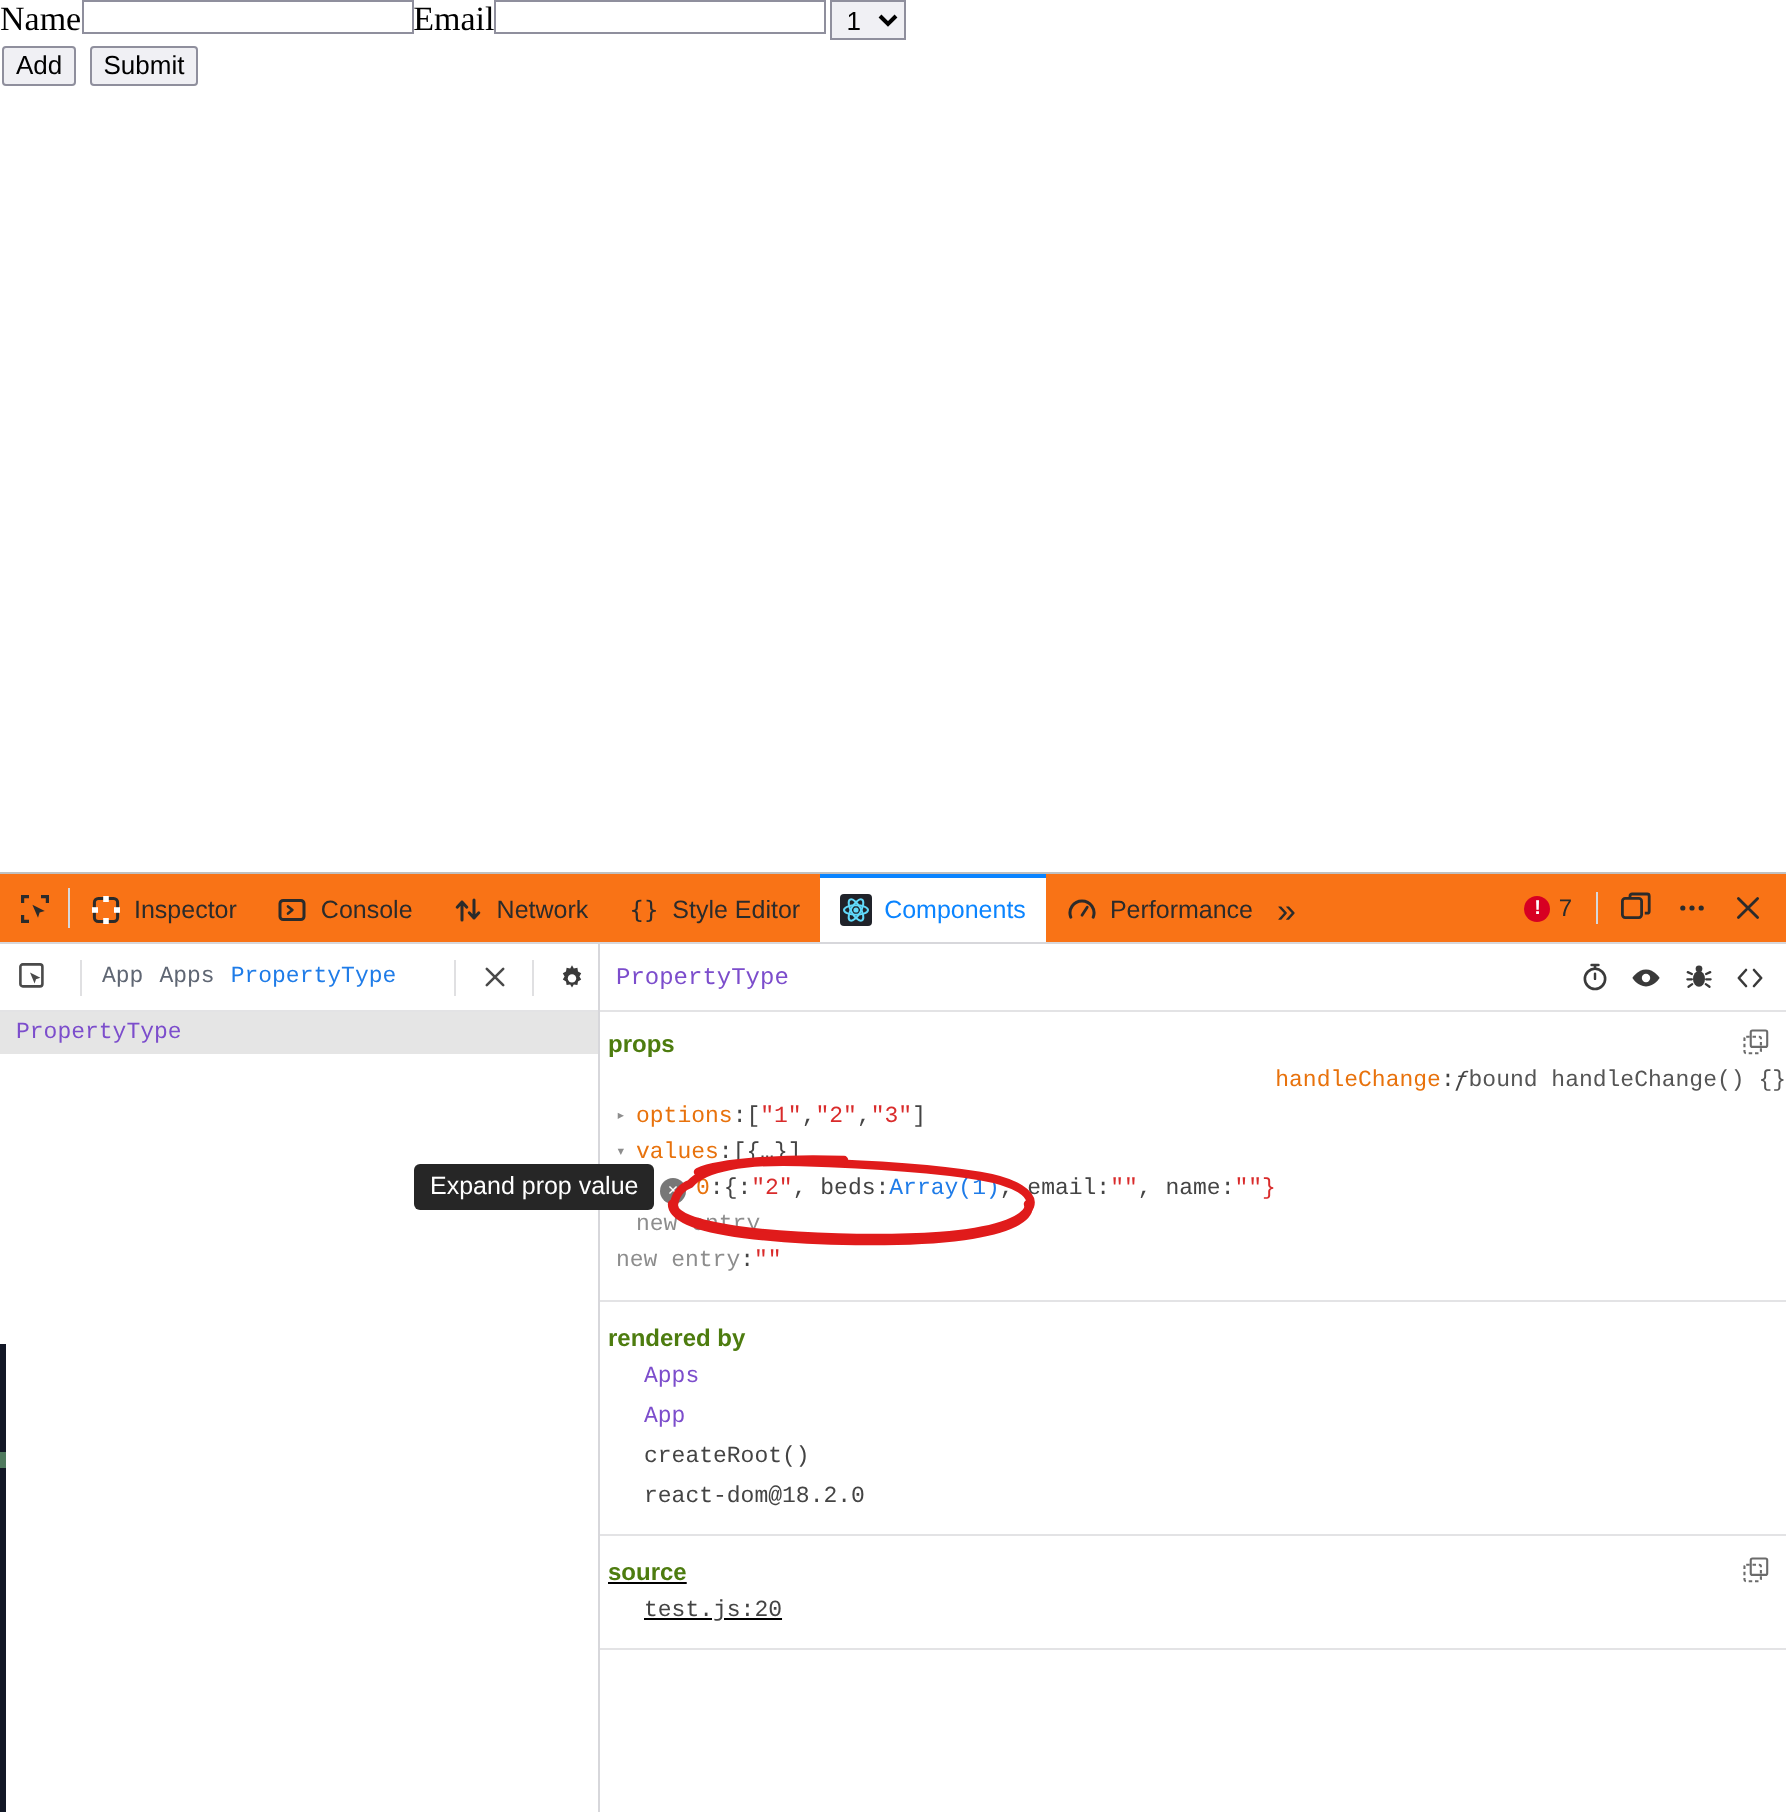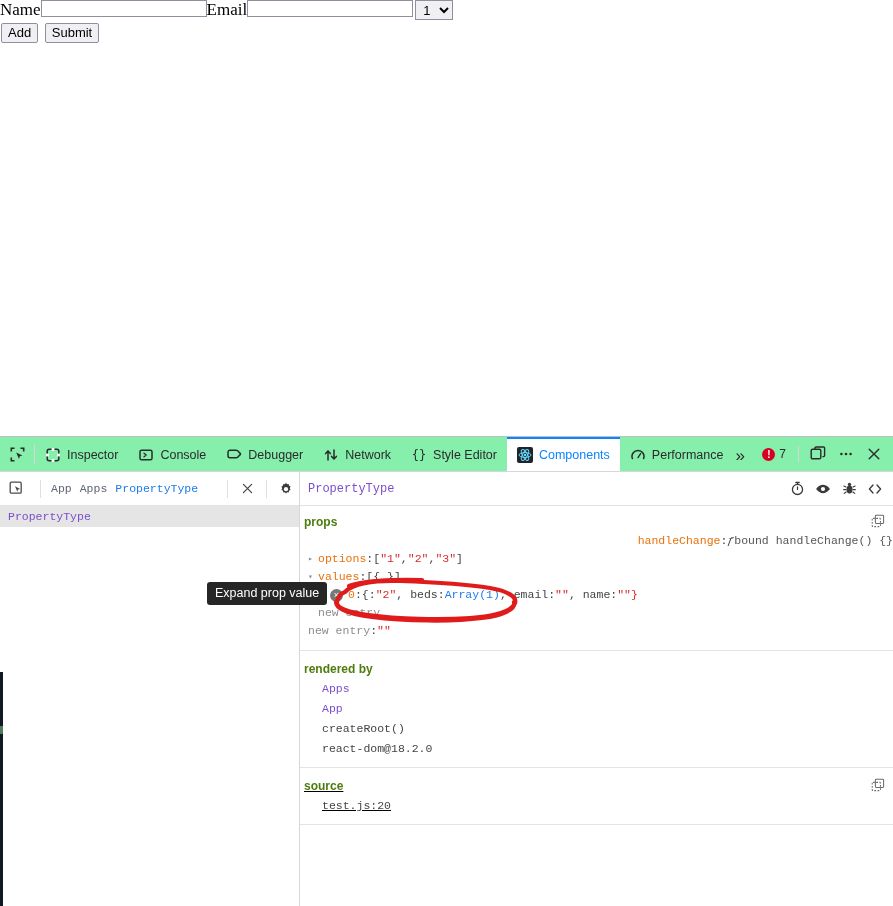--- a/index.html
+++ b/index.html
@@ -95,7 +95,7 @@
     display: flex;
     align-items: stretch;
     border-bottom: 1px solid #d7d7db;
-    background: #86efac;
+    background: #f97316;
     position: relative;
   }
   .tb-left {

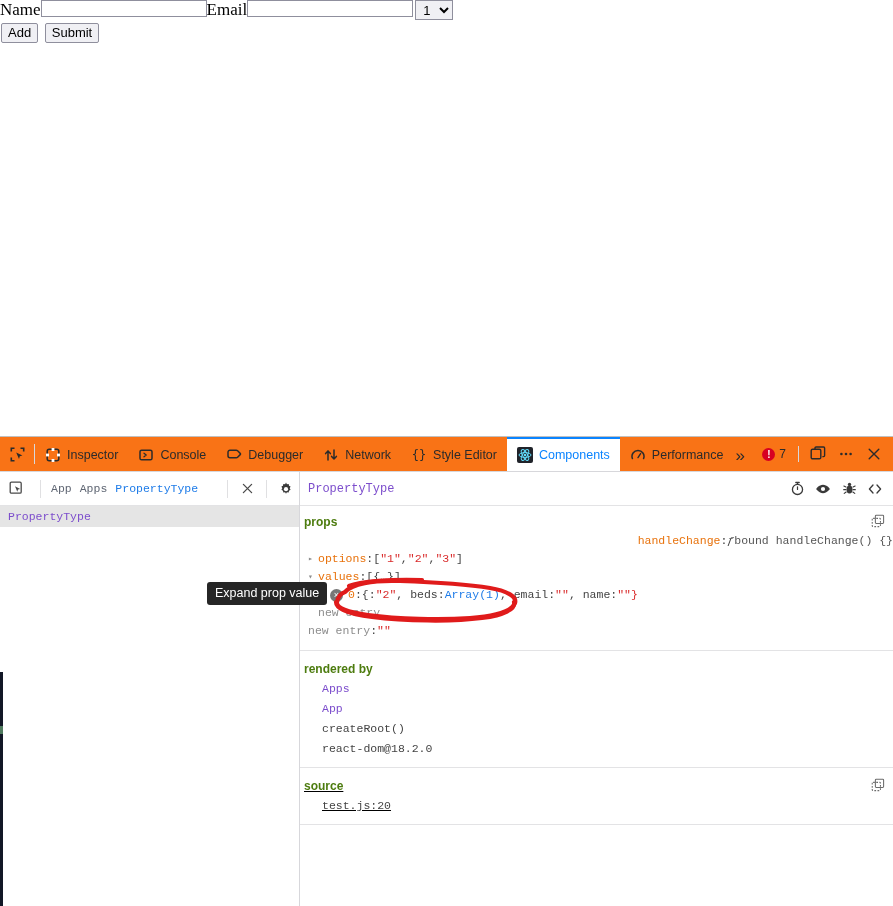--- a/index.html
+++ b/index.html
@@ -431,14 +431,6 @@
         <span>Console</span>
       </div>
 
-      <div class="dt-tab">
-        <span class="tab-ico">
-          <svg width="15" height="14" viewBox="0 0 15 14">
-              <path d="M1 4.2a2 2 0 0 1 2-2h6.2c.5 0 1 .2 1.4.6l2.6 2.6a.8.8 0 0 1 0 1.2l-2.6 2.6a2 2 0 0 1-1.4.6H3a2 2 0 0 1-2-2z" fill="none" stroke="#2b2b2b" stroke-width="1.5"></path>
-            </svg>
-        </span>
-        <span>Debugger</span>
-      </div>
 
       <div class="dt-tab">
         <span class="tab-ico">

